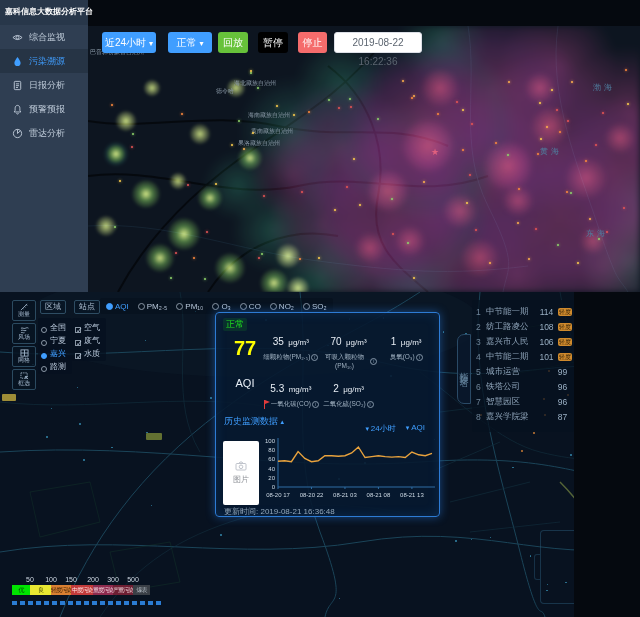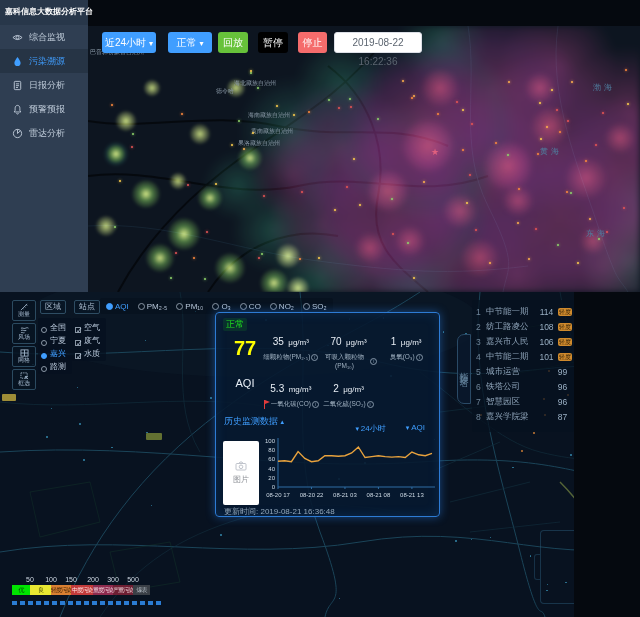--- a/index.html
+++ b/index.html
@@ -153,7 +153,7 @@
   .flag::after { content:''; position:absolute; left:2px; top:0; border-top:2.5px solid transparent; border-bottom:2.5px solid transparent; border-left:5px solid #e23b3b; }
   .hist-link { position:absolute; left:8px; top:102px; font-size:9px; color:#3f9eff; cursor:pointer; }
   .hist-link .arr { font-size:7px; }
-  .chart-selects { position:absolute; right:14px; top:110px; display:flex; gap:20px; z-index:2;justify-content:flex-end; }
+  .chart-selects { position:absolute; right:14px; top:110px; display:flex; gap:10px; z-index:2;justify-content:flex-end; }
   .csel { font-size:8px; color:#3f9eff; cursor:pointer; }
   .csel::before { content:'▾ '; font-size:7px; }
   .img-box { position:absolute; left:7px; top:128px; width:36px; height:64px; background:#fff; border-radius:2px; display:flex; flex-direction:column; align-items:center; justify-content:center; gap:3px; }

